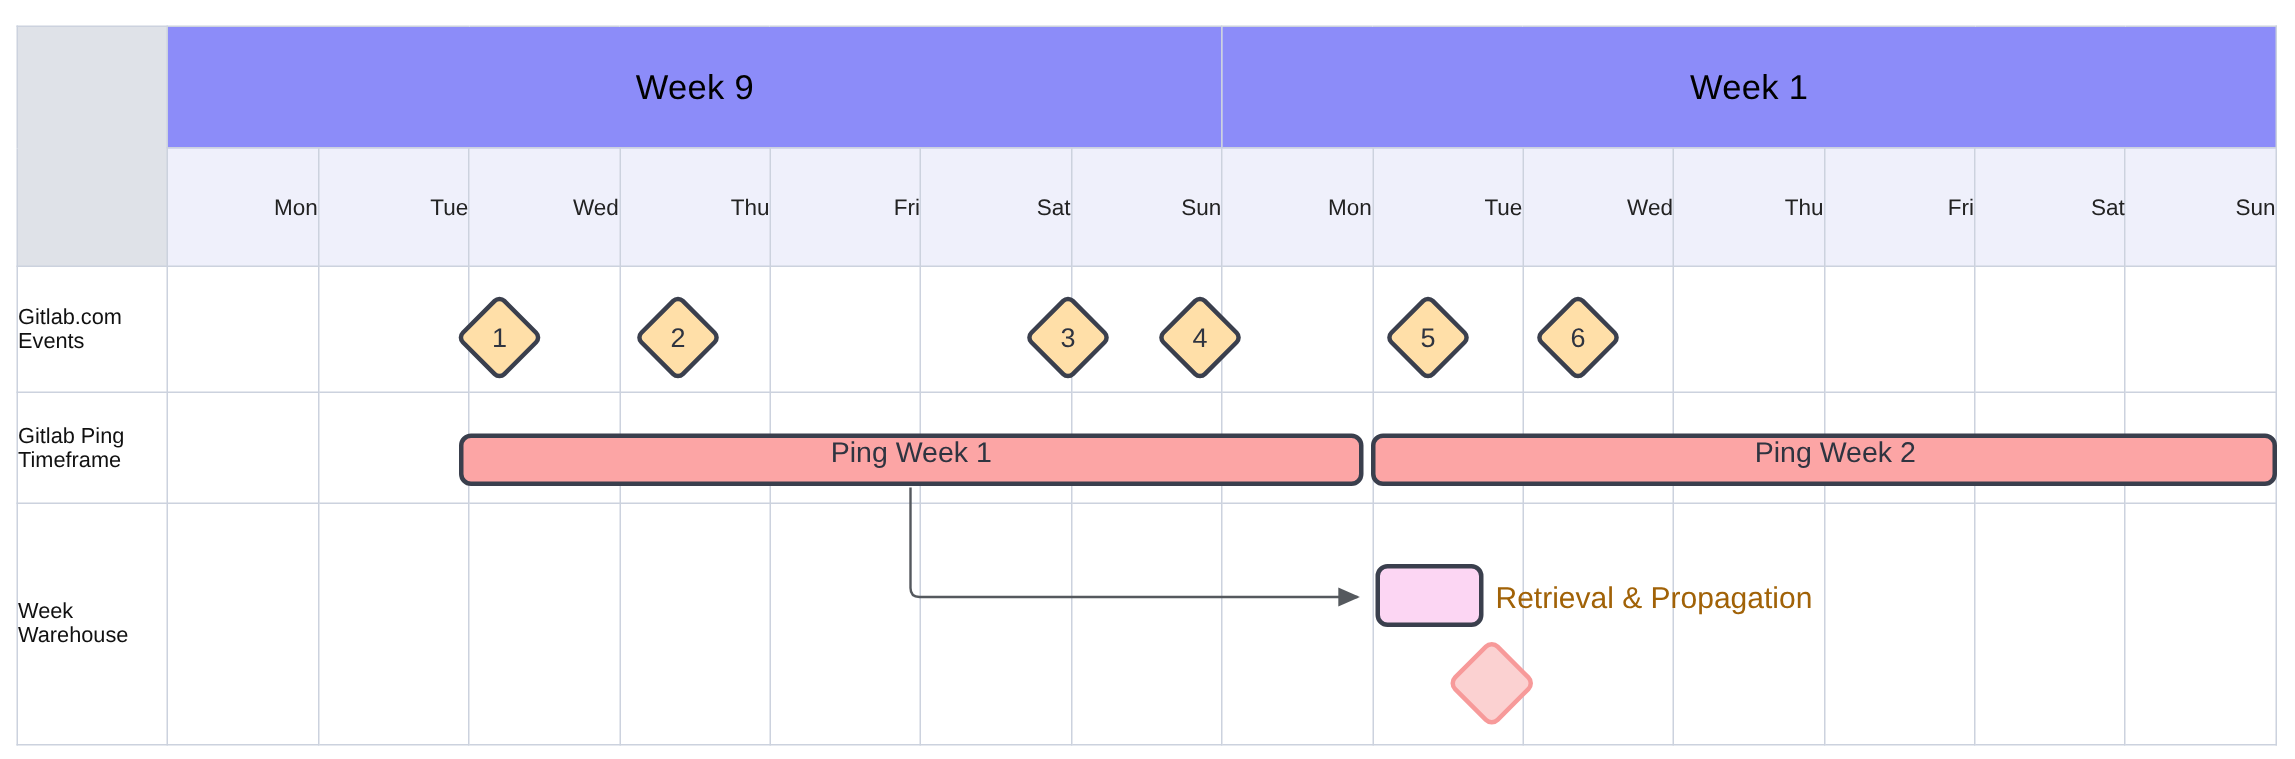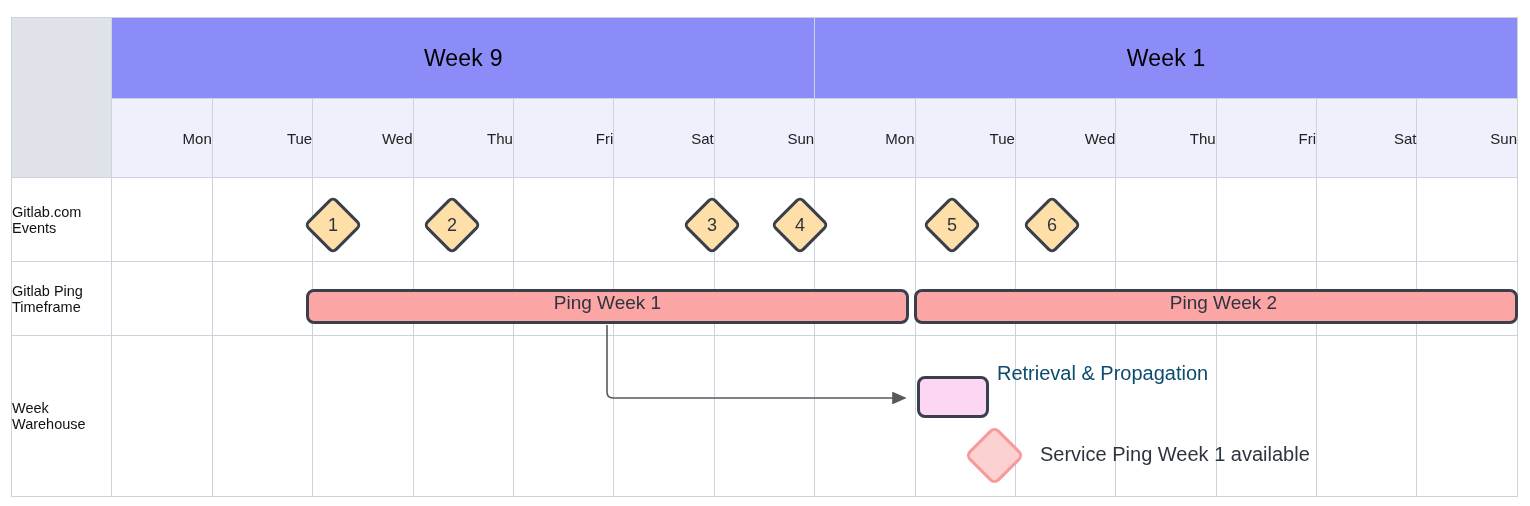--- a/index.html
+++ b/index.html
@@ -135,9 +135,9 @@
   .retrieval-label {
     position: absolute;
     left: 997px;
-    top: 362px;
+    top: 388px;
     font-size: 20px;
-    color: #0c4a6e;
+    color: #a16207;
     white-space: nowrap;
   }
 

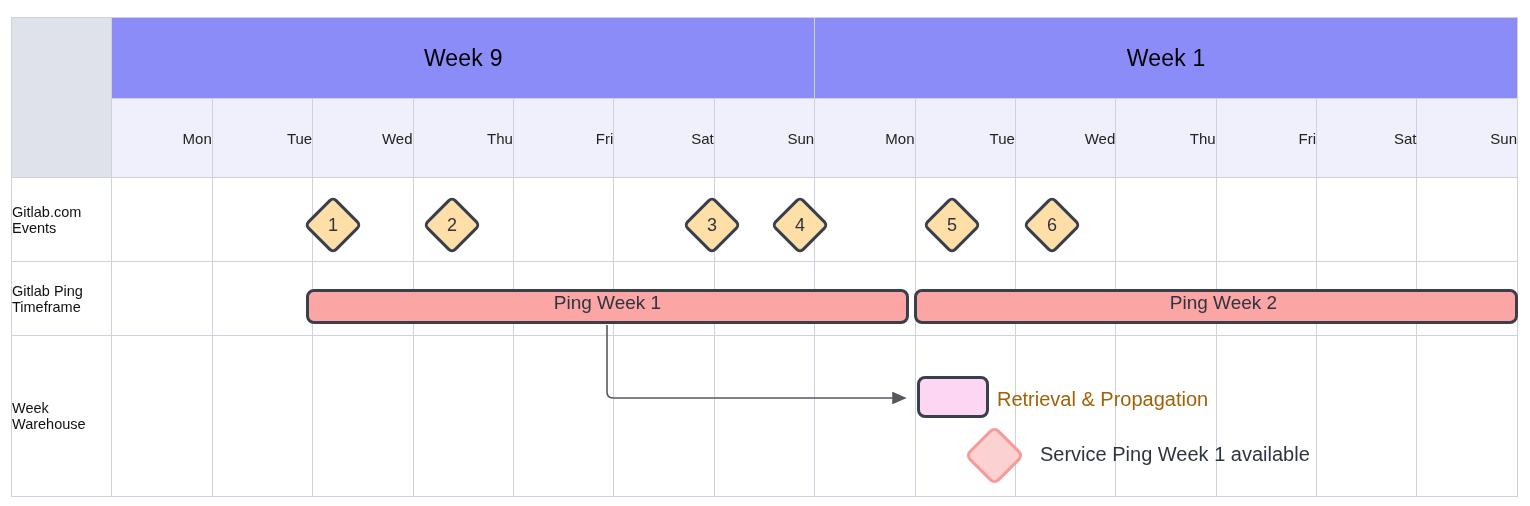--- a/index.html
+++ b/index.html
@@ -291,7 +291,6 @@
     <div class="retrieval-label">Retrieval &amp; Propagation</div>
 
     <div class="avail-diamond"></div>
-    <div class="avail-label">Service Ping Week 1 available</div>
 
   </div>
 </div>

